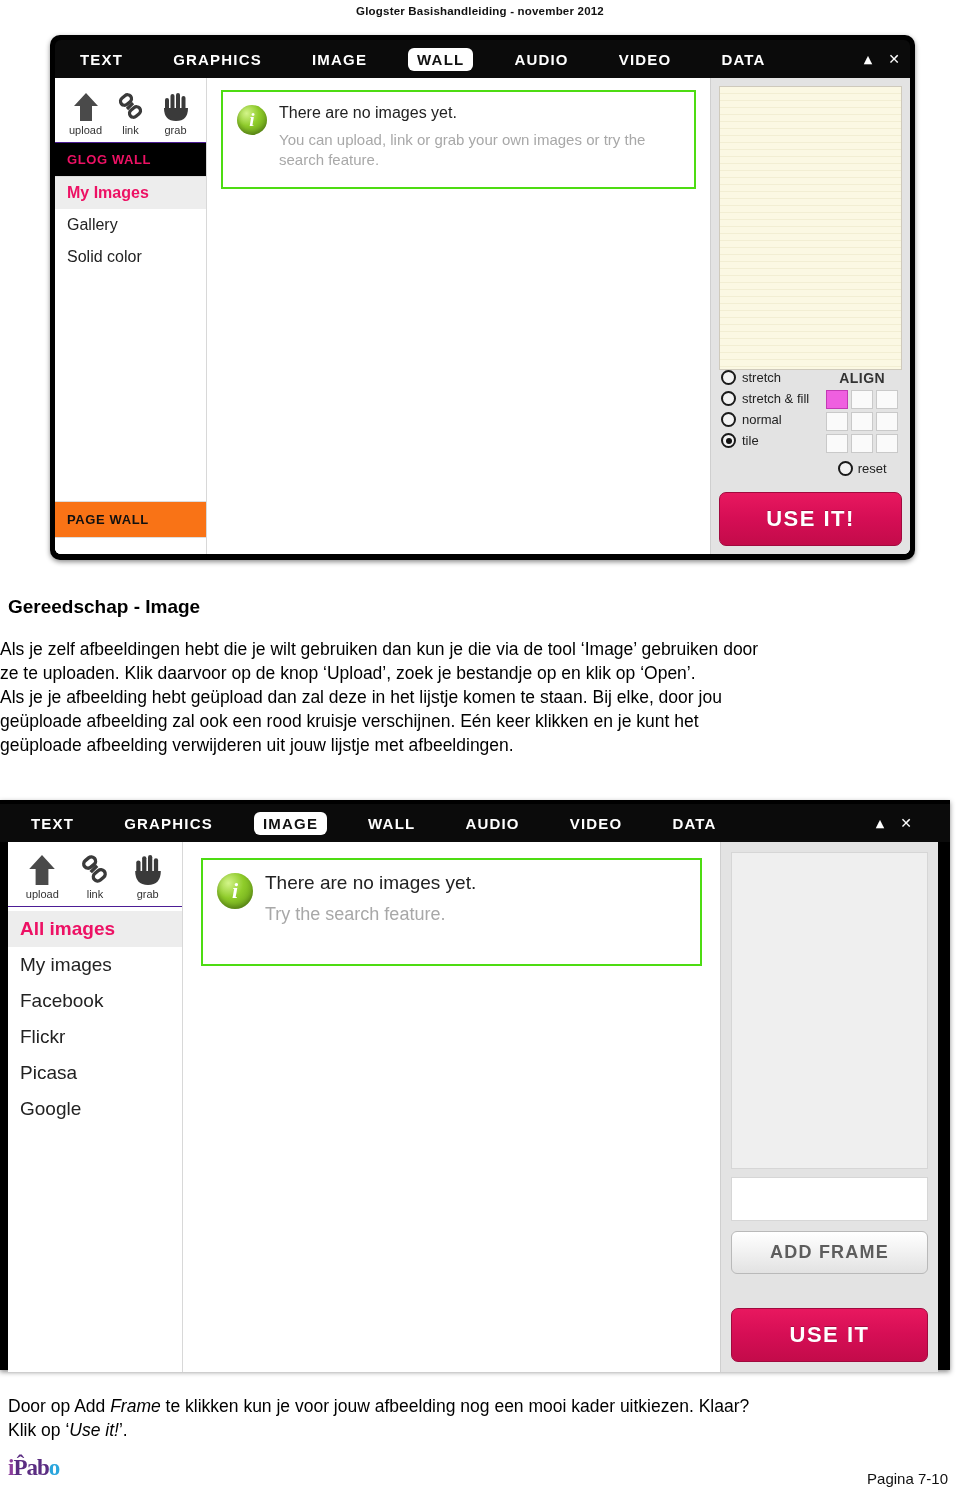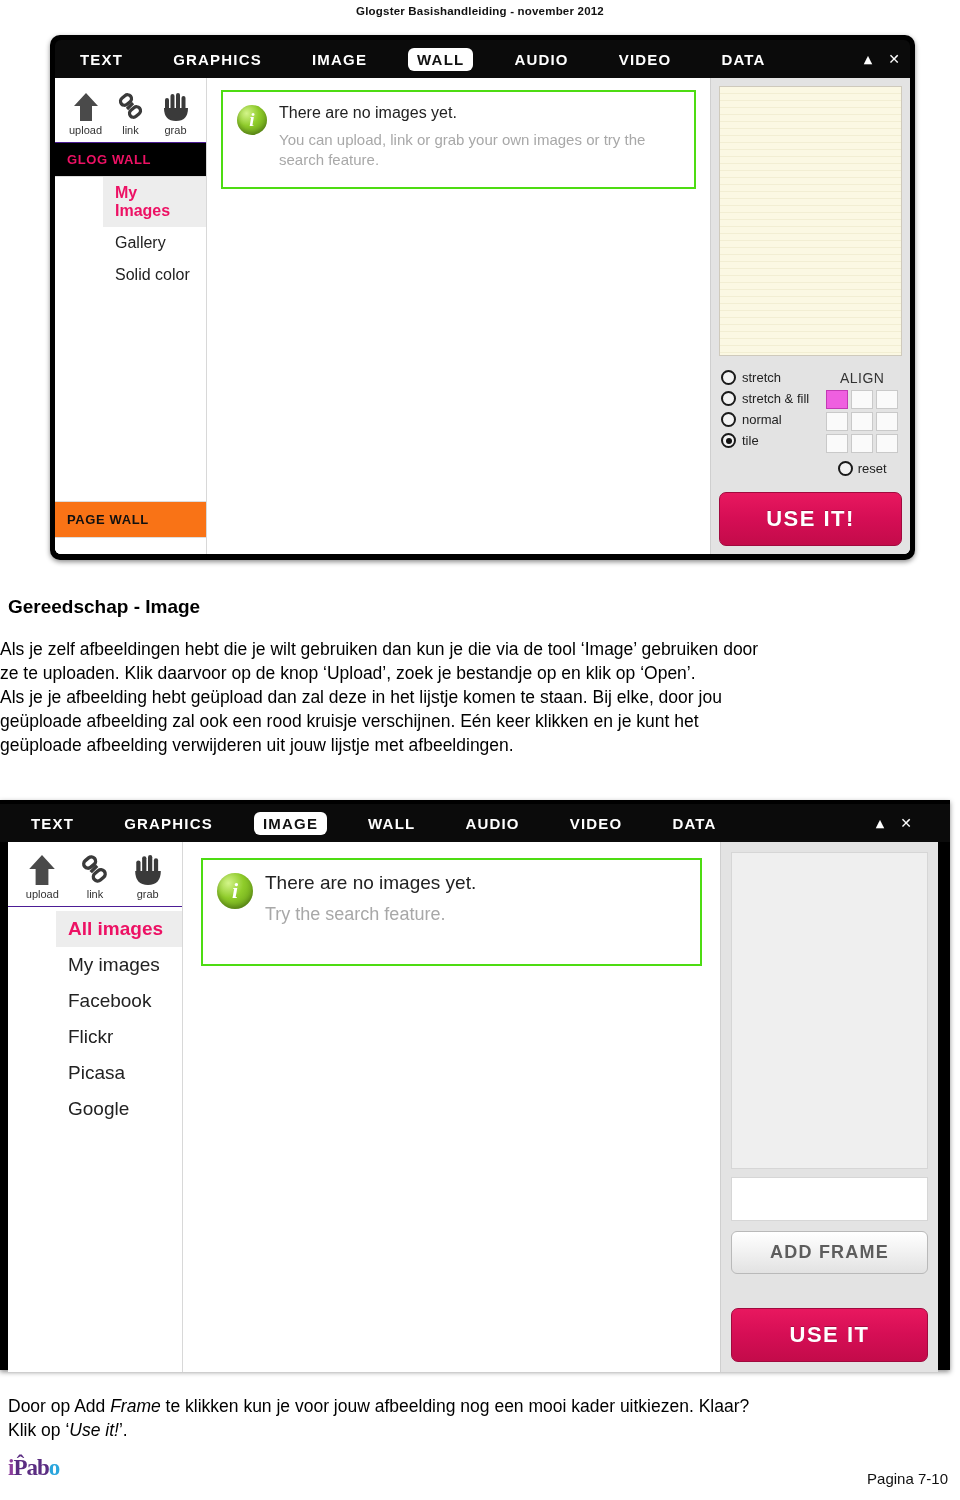--- a/index.html
+++ b/index.html
@@ -107,7 +107,7 @@
     padding:9px 12px;
     border-bottom:1px solid #ddd;
   }
-  .rail-list { flex:1;padding-left:48px; }
+  .rail-list { flex:1; }
   .rail-item {
     padding:7px 12px;
     font-size:16px;

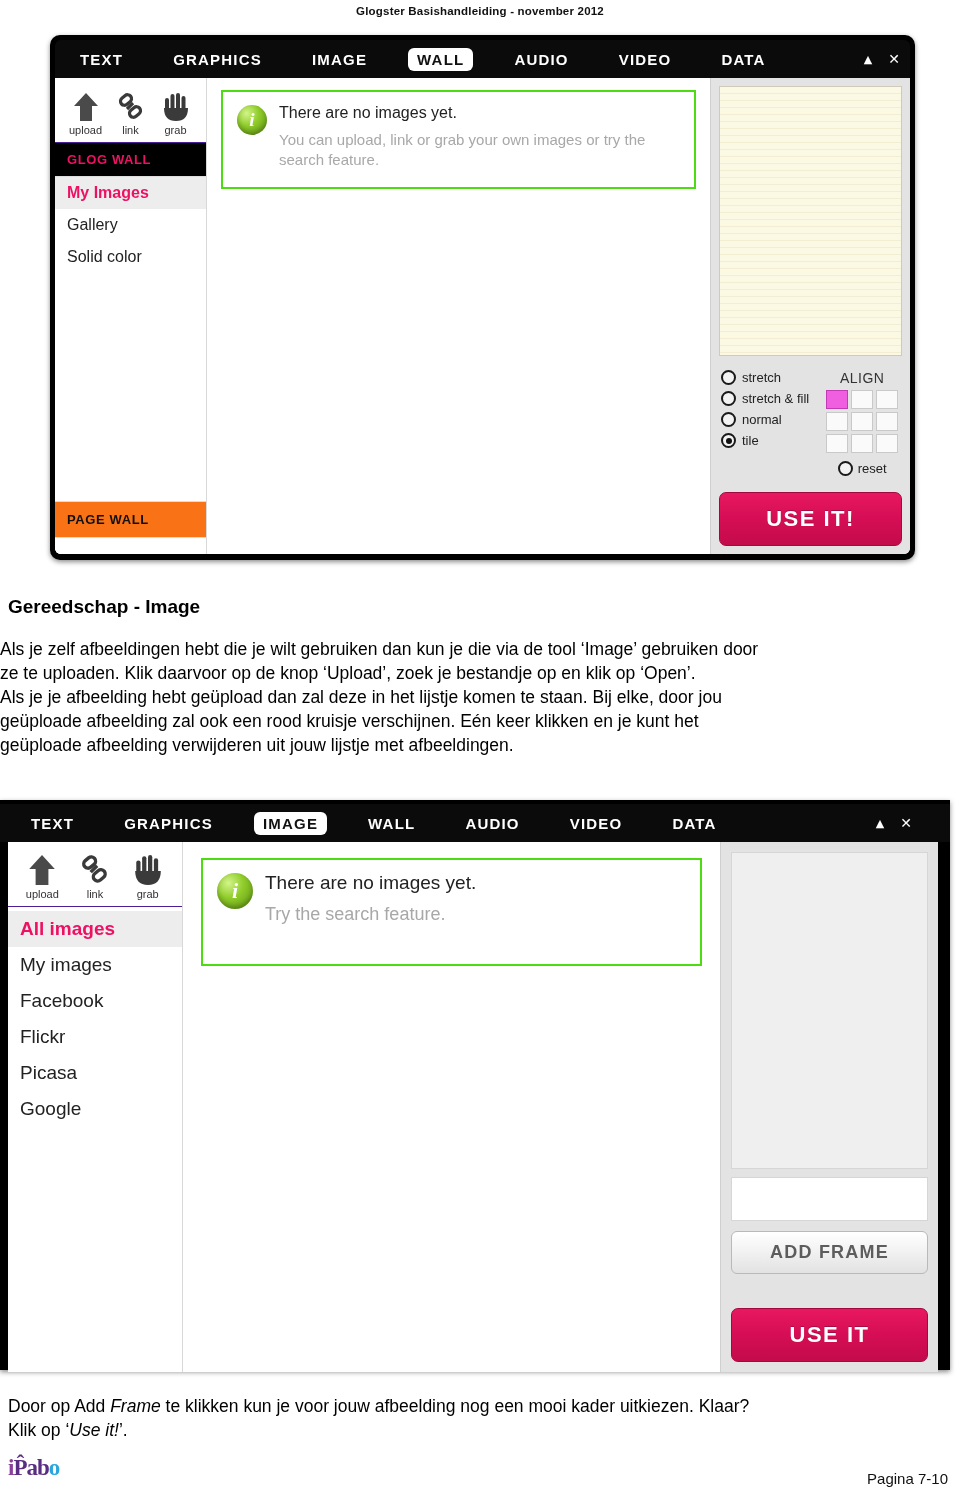--- a/index.html
+++ b/index.html
@@ -193,7 +193,7 @@
   .blank-strip { height:44px; background:#fff; border:1px solid #d6d6d6; margin-top:8px; }
 
   .opts {
-    display:flex; gap:10px; padding:14px 2px 8px 2px;
+    display:flex; gap:10px; padding:0 2px 8px 2px;
   }
   .opt-col { flex:1; }
   .radio-row { display:flex; align-items:center; gap:6px; margin-bottom:6px; }

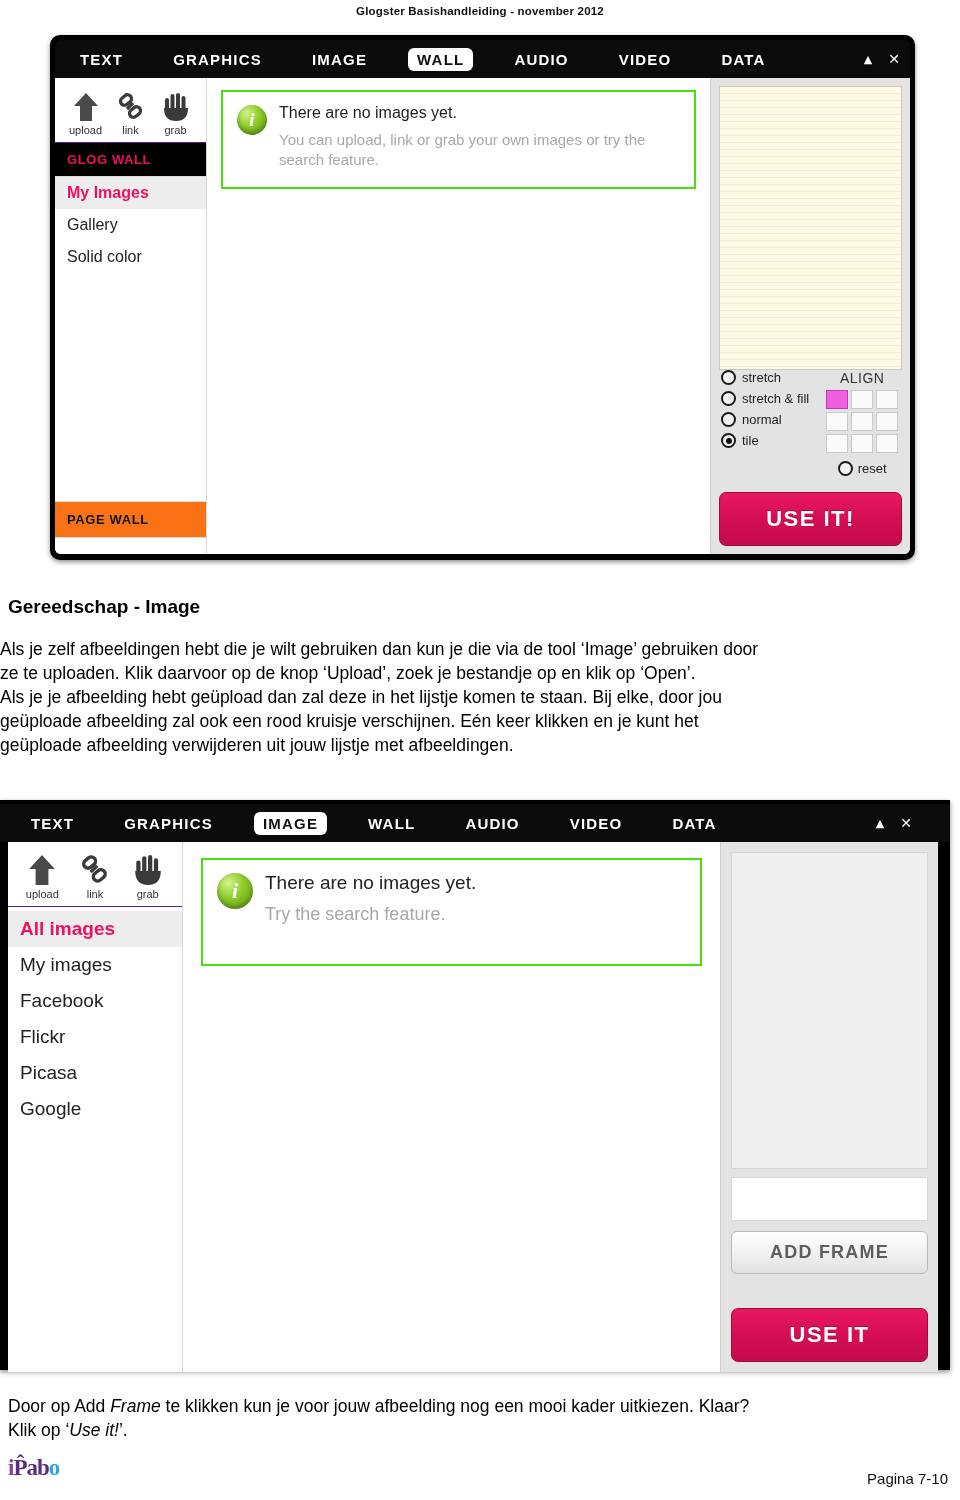--- a/index.html
+++ b/index.html
@@ -207,7 +207,7 @@
   .radio-lbl { font-size:13px; color:#222; white-space:nowrap; }
 
   .align-col { width:86px; flex:none; text-align:center; }
-  .align-title { font-size:14px; color:#333; letter-spacing:.5px; margin-bottom:4px; }
+  .align-title { font-size:14px; color:#333; letter-spacing:.5px; margin-bottom:4px;font-weight:bold; }
   .align-grid {
     display:grid; grid-template-columns:repeat(3,22px); grid-template-rows:repeat(3,19px);
     gap:3px; justify-content:center; margin-bottom:8px;

